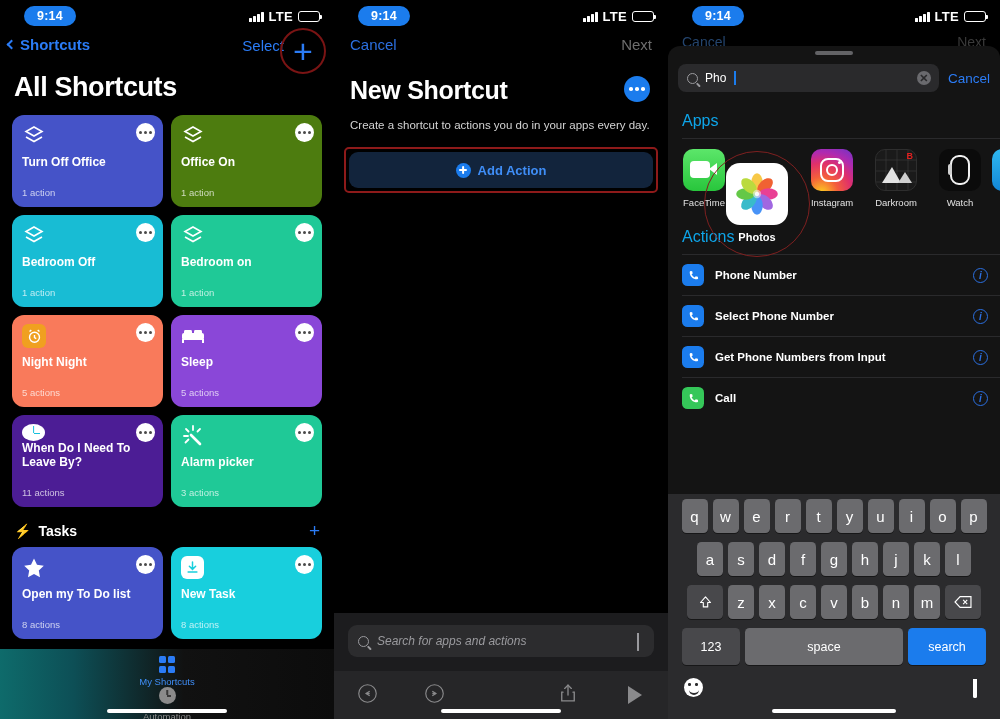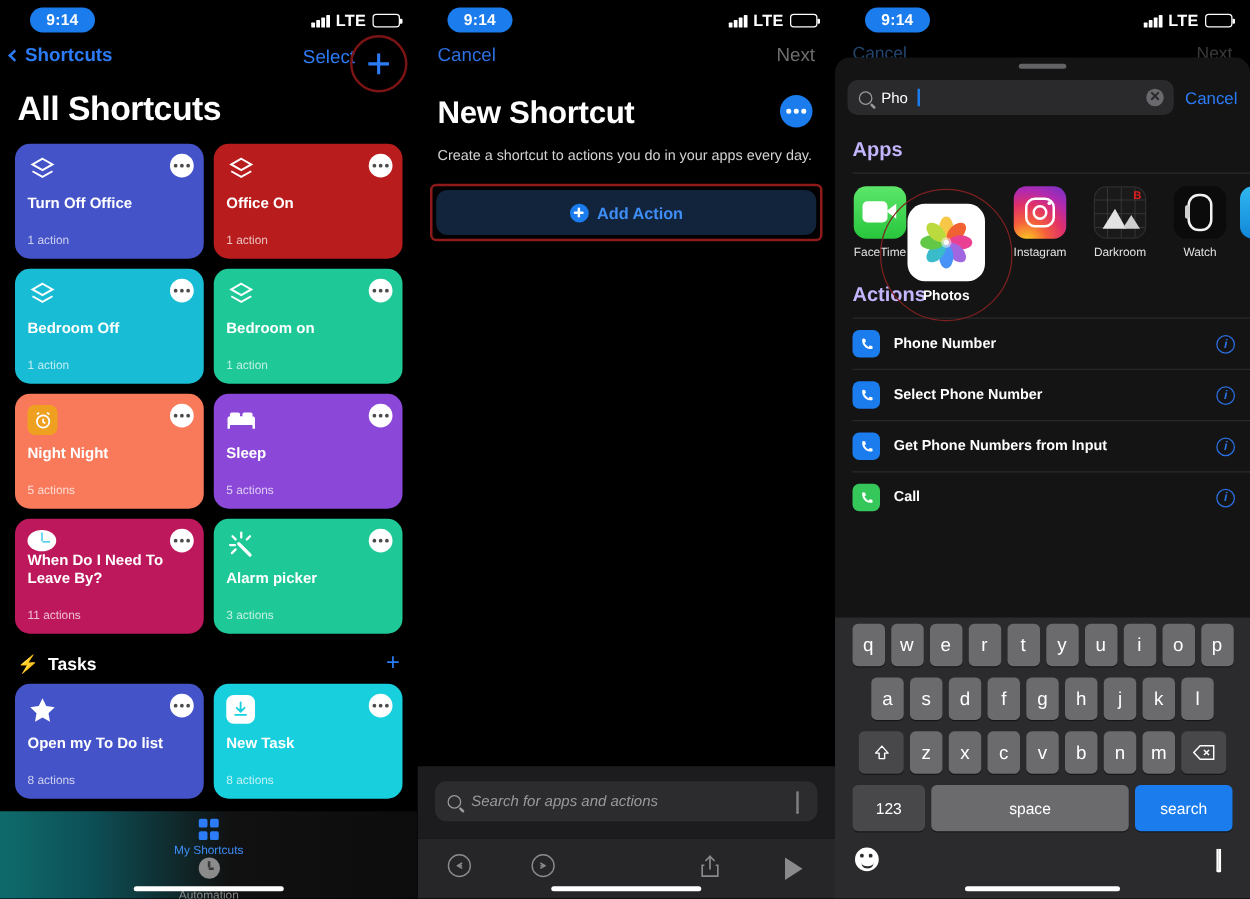--- a/index.html
+++ b/index.html
@@ -168,7 +168,7 @@
              background:#6a6a6e; color:#2a2a2c; font-size:11px; line-height:14px; text-align:center; font-weight:bold;}
   .cancel3 { color:#2b7cf6; font-size:13.5px; }
 
-  .sec-label { color:#c4b5fd; font-size:16px; font-weight:bold; padding: 10px 14px 8px; }
+  .sec-label { color:#0ea5e9; font-size:16px; font-weight:normal; padding: 10px 14px 8px; }
   .hairline { height:1px; background:#2a2a2c; margin-left:14px; }
 
   .apps-row { display:flex; align-items:flex-start; padding: 10px 0 6px 4px; gap: 0; }

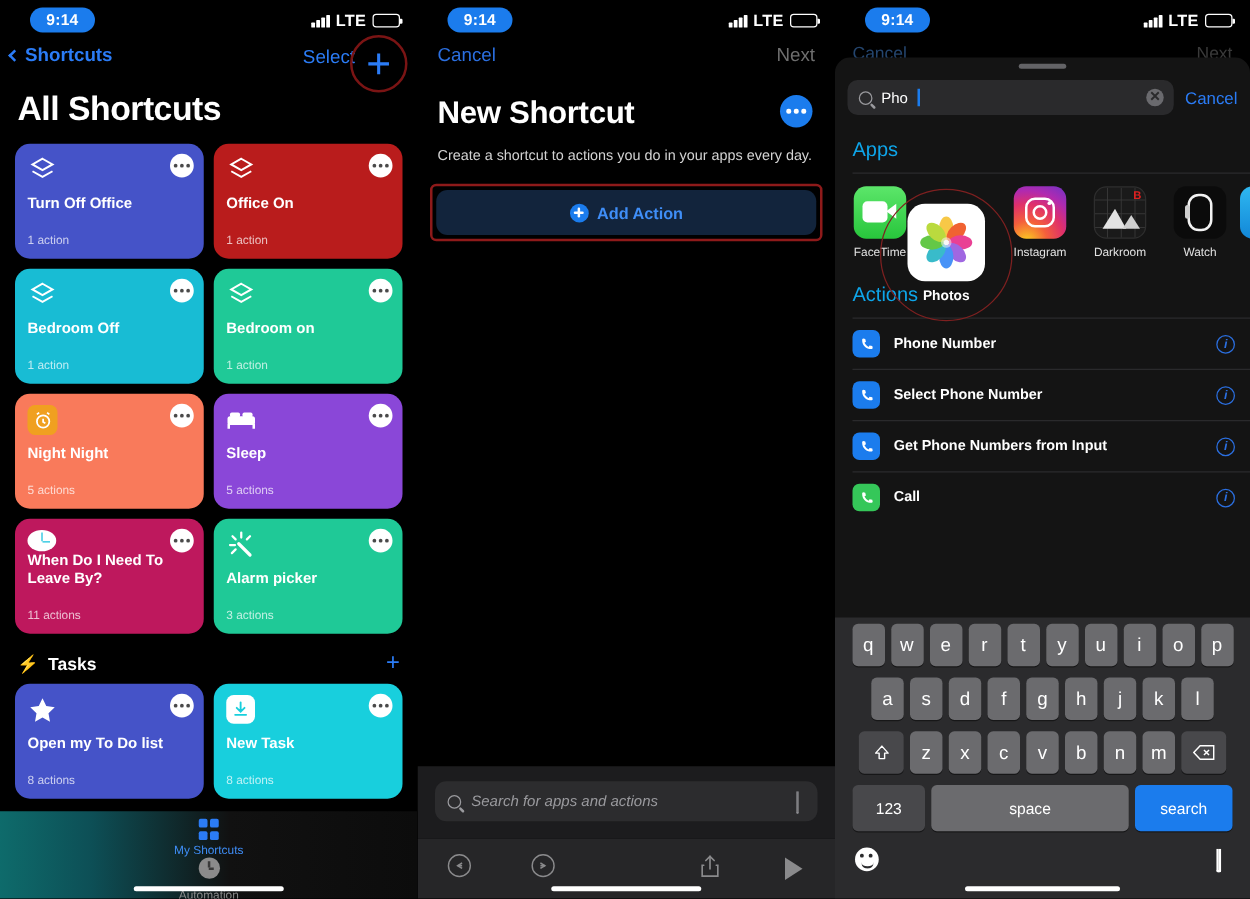--- a/index.html
+++ b/index.html
@@ -277,7 +277,7 @@
         </div>
       </div>
 
-      <div class="card" style="background:#b91c1c">
+      <div class="card" style="background:#4d7c0f">
         <svg class="cicon" viewBox="0 0 24 24" fill="none" stroke="#fff" stroke-width="1.6">
             <path d="M12 3l8 4.5-8 4.5-8-4.5z"></path>
             <path d="M4 13l8 4.5 8-4.5"></path>

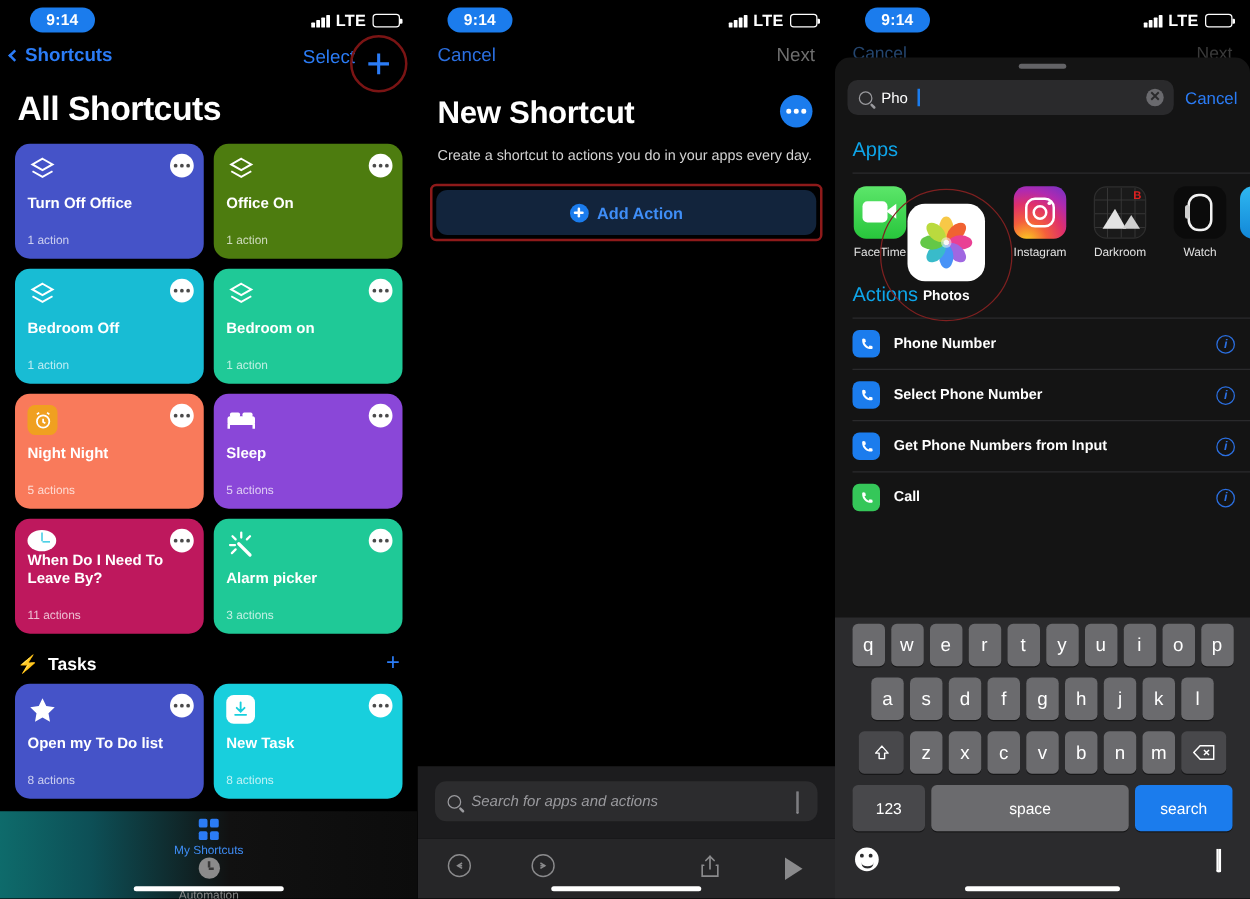--- a/index.html
+++ b/index.html
@@ -363,7 +363,7 @@
         </div>
       </div>
 
-      <div class="card" style="background:#be185d">
+      <div class="card" style="background:#4c1d95">
         <div style="width:23px;height:23px;border-radius:50%;background:#fff;position:relative;">
           <span style="position:absolute;left:50%;top:50%;width:1.8px;height:7px;background:#17c1dd;transform:translate(-50%,-100%);"></span>
           <span style="position:absolute;left:50%;top:50%;width:6px;height:1.8px;background:#17c1dd;"></span>

